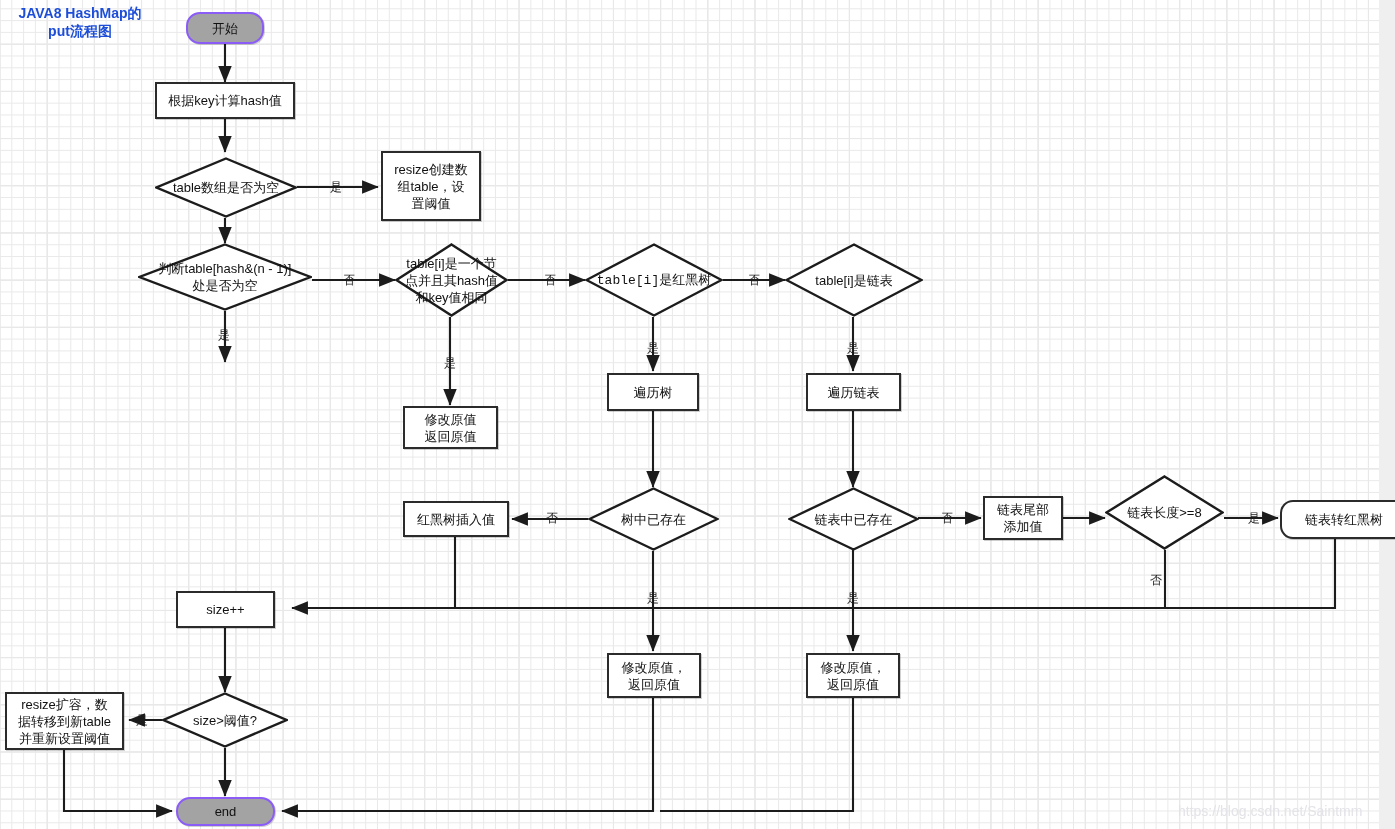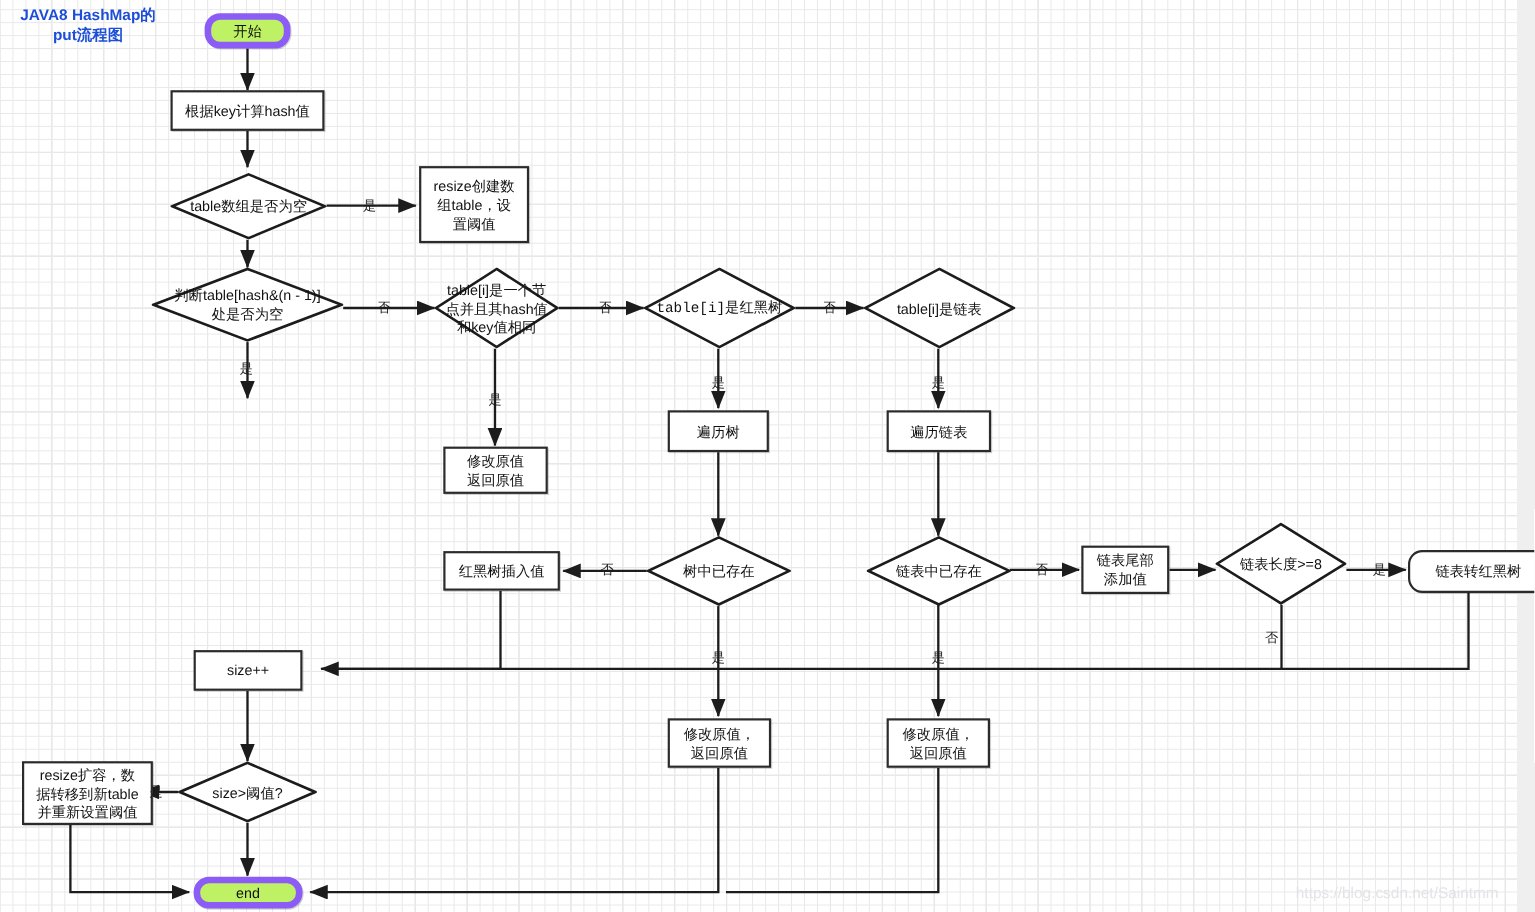--- a/index.html
+++ b/index.html
@@ -67,8 +67,8 @@
     box-shadow: 1px 1px 0 rgba(0,0,0,0.18);
   }
   .term {
-    border: 6px solid #8b5cf6;
-    background: #bef264;
+    border: 2px solid #8b5cf6;
+    background: #a3a3a3;
     border-radius: 14px;
     box-shadow: 1px 1px 0 rgba(0,0,0,0.18);
   }

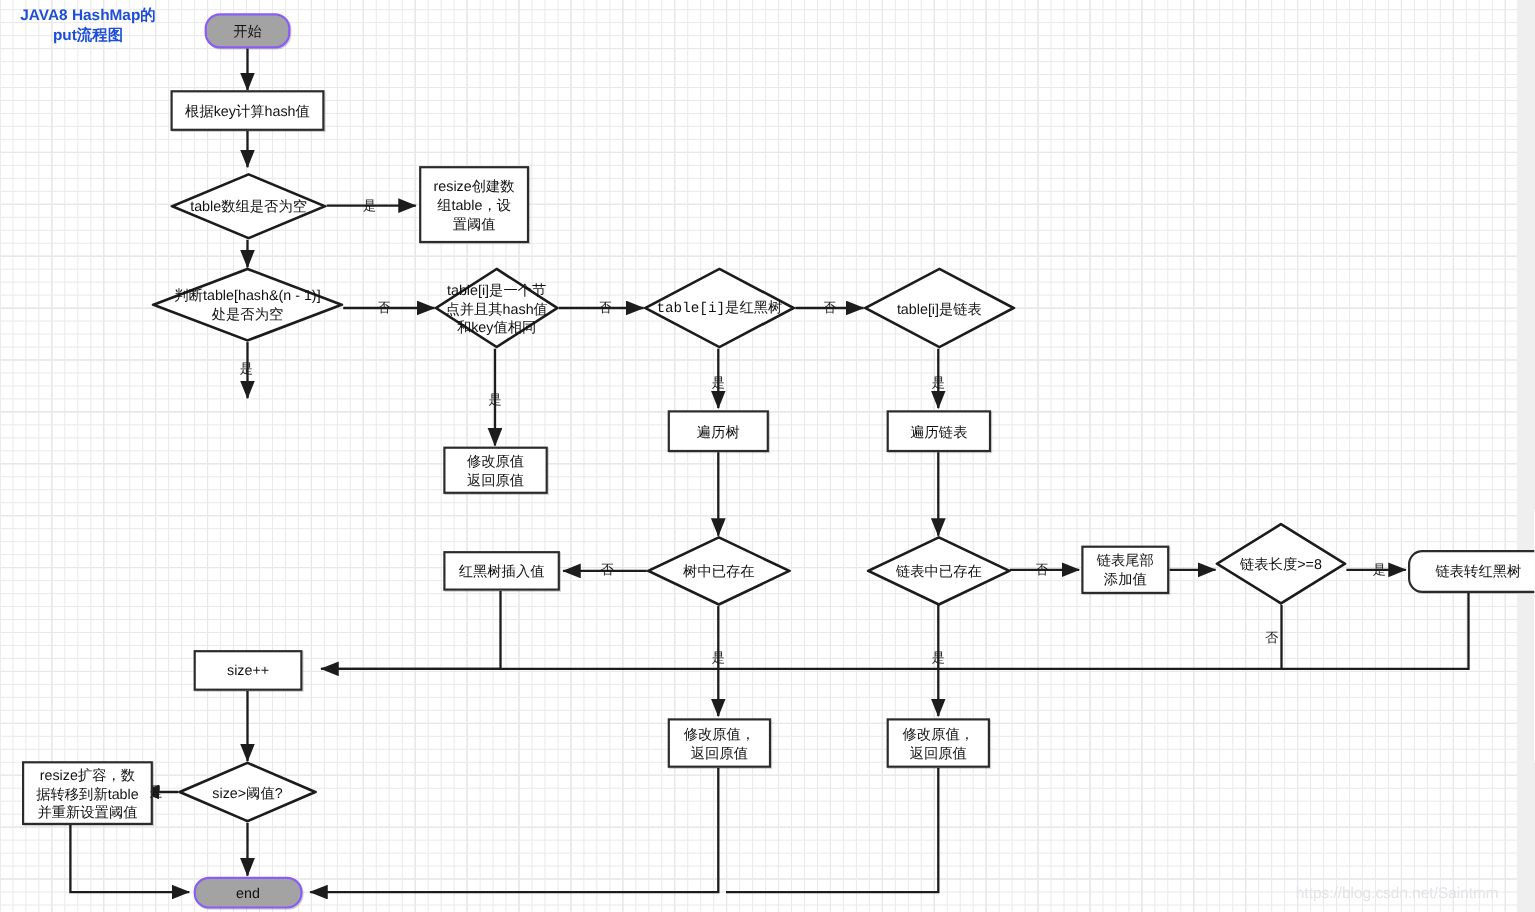--- a/index.html
+++ b/index.html
@@ -310,7 +310,7 @@
     <span class="dectext">size&gt;阈值?</span>
   </div>
 
-  <div class="node proc" style="left:5px; top:692px; width:119px; height:58px;margin-left:15px;">
+  <div class="node proc" style="left:5px; top:692px; width:119px; height:58px;">
     <span>resize扩容，数
 据转移到新table
 并重新设置阈值</span>

